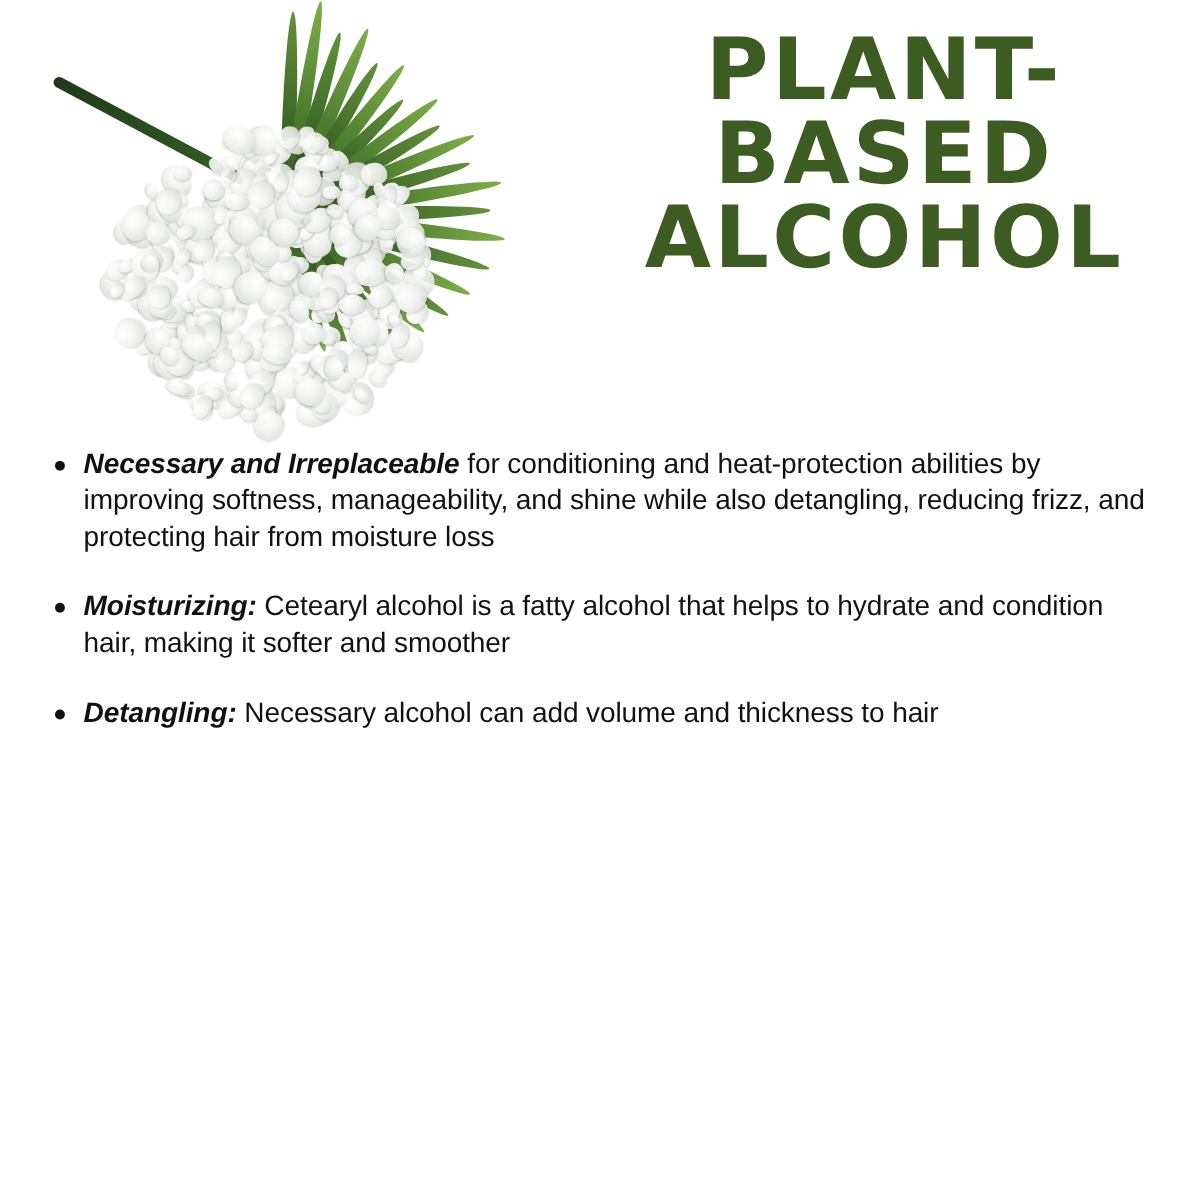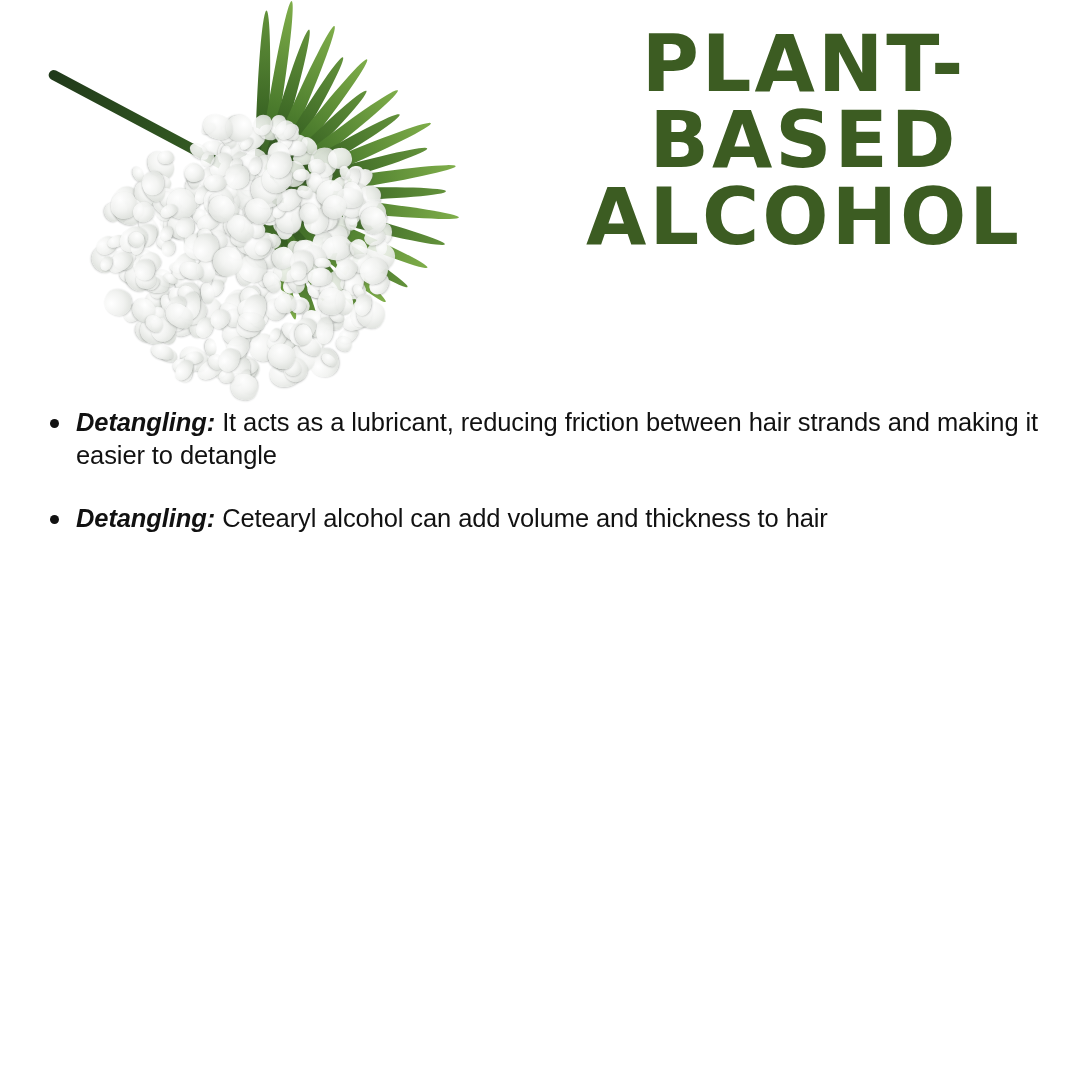--- a/index.html
+++ b/index.html
@@ -609,6 +609,9 @@
   <div class="bullets">
     <ul class="bullet-list">
 
+      <li class="bullet">
+        <span class="lead">Necessary and Irreplaceable</span><span> for conditioning and heat-protection abilities by improving softness, manageability, and shine while also detangling, reducing frizz, and protecting hair from moisture loss</span>
+      </li>
 
 
 

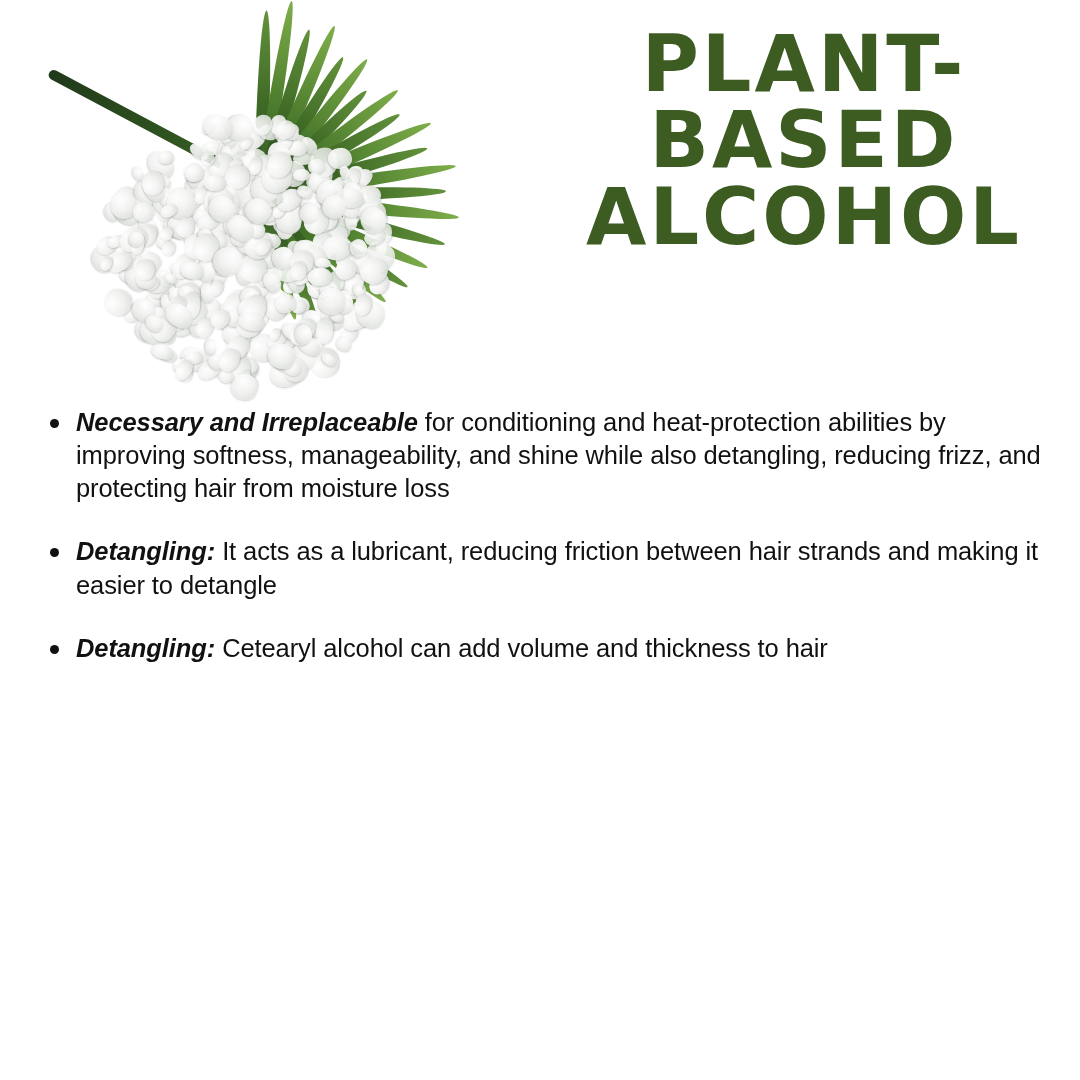--- a/index.html
+++ b/index.html
@@ -614,6 +614,9 @@
       </li>
 
 
+      <li class="bullet">
+        <span class="lead">Moisturizing:</span><span> Cetearyl alcohol is a fatty alcohol that helps to hydrate and condition hair, making it softer and smoother</span>
+      </li>
 
       <li class="bullet">
         <span class="lead">Detangling:</span><span> It acts as a lubricant, reducing friction between hair strands and making it easier to detangle</span>

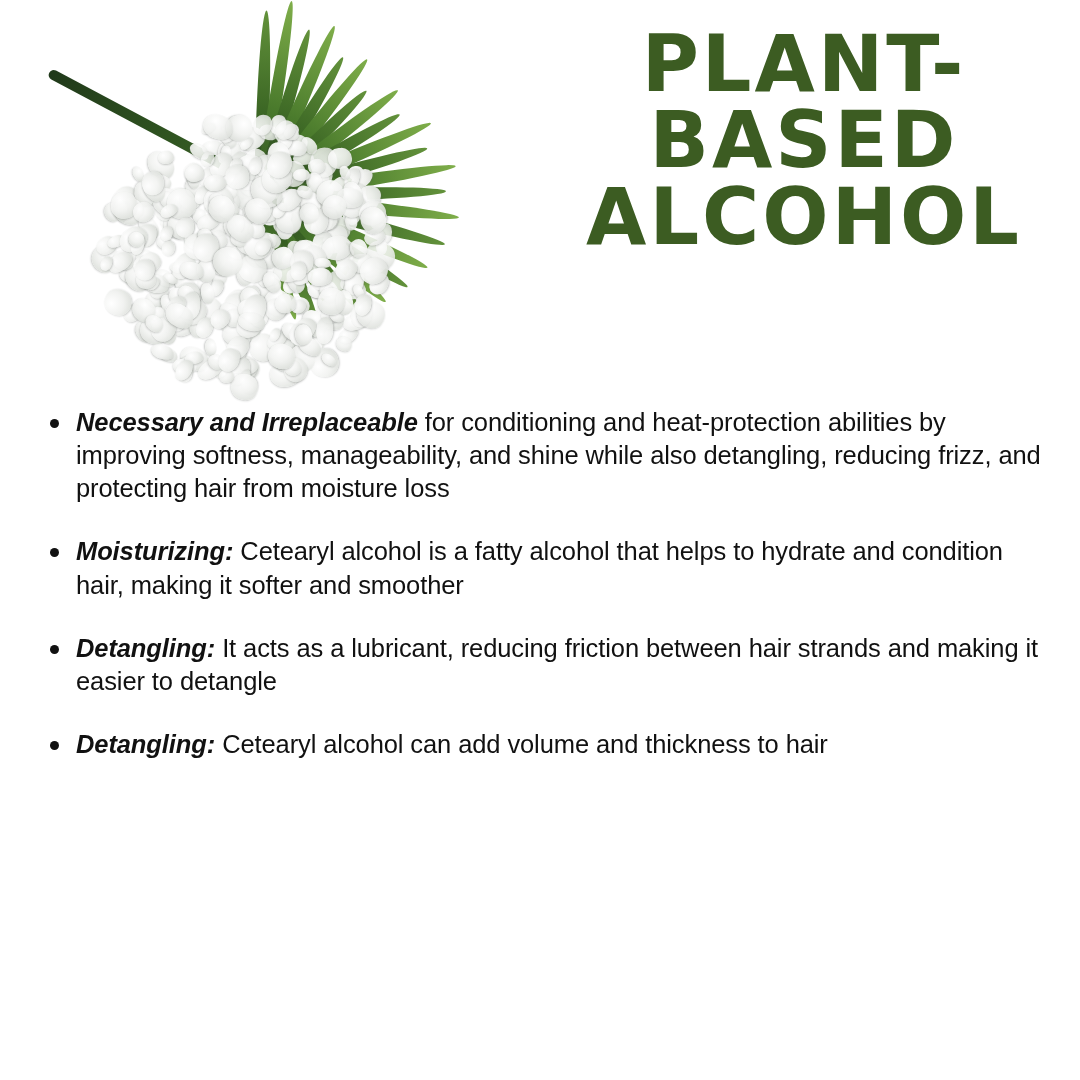--- a/index.html
+++ b/index.html
@@ -618,9 +618,6 @@
         <span class="lead">Moisturizing:</span><span> Cetearyl alcohol is a fatty alcohol that helps to hydrate and condition hair, making it softer and smoother</span>
       </li>
 
-      <li class="bullet">
-        <span class="lead">Detangling:</span><span> It acts as a lubricant, reducing friction between hair strands and making it easier to detangle</span>
-      </li>
 
       <li class="bullet">
         <span class="lead">Detangling:</span><span> Cetearyl alcohol can add volume and thickness to hair</span>

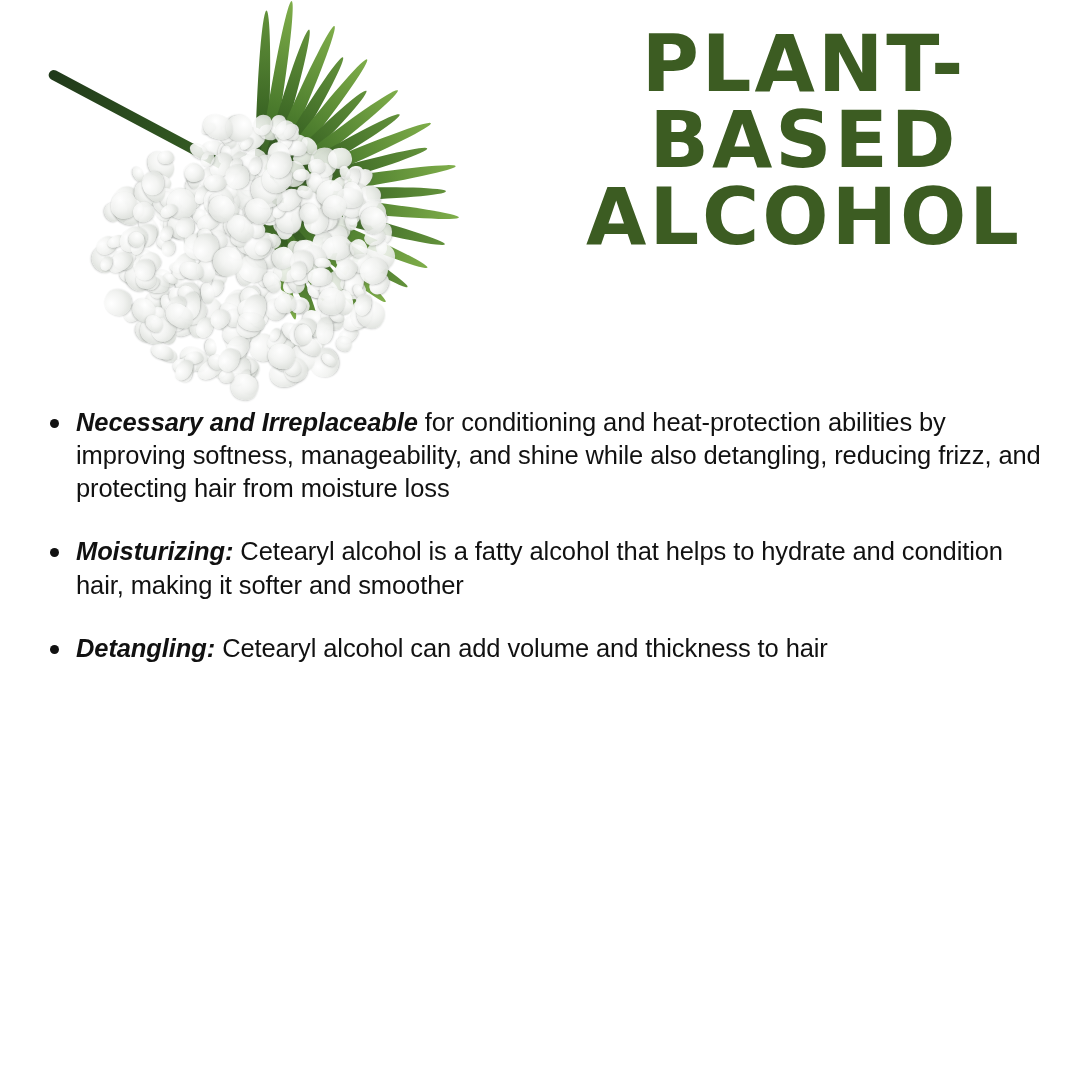--- a/index.html
+++ b/index.html
@@ -620,7 +620,7 @@
 
 
       <li class="bullet">
-        <span class="lead">Detangling:</span><span> Cetearyl alcohol can add volume and thickness to hair</span>
+        <span class="lead">Detangling:</span><span> Necessary alcohol can add volume and thickness to hair</span>
       </li>
 
 

